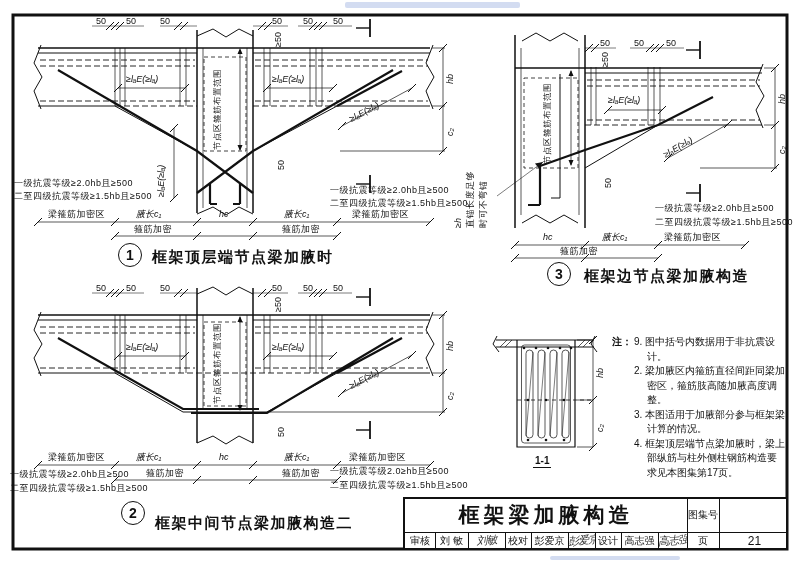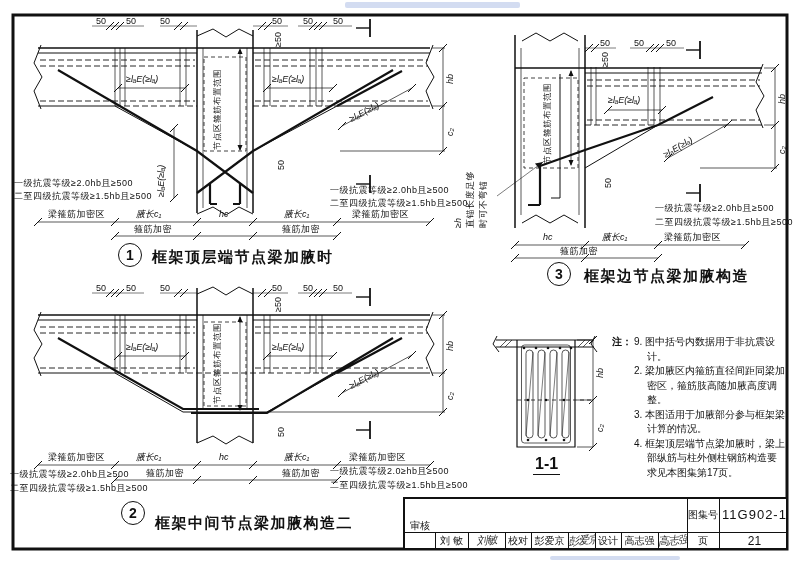--- a/index.html
+++ b/index.html
@@ -23,7 +23,7 @@
   .dtitle{position:absolute;font-size:15px;font-weight:bold;letter-spacing:1.5px;white-space:nowrap}
   .circ{position:absolute;width:24px;height:24px;border:1.6px solid #111;border-radius:50%;
         text-align:center;line-height:22px;font-size:14px;font-weight:bold;background:#fff}
-  .sect{position:absolute;font-size:16px;font-weight:bold;border-bottom:1.6px solid #111;padding:0 2px 1px}
+  .sect{position:absolute;font-size:10px;font-weight:bold;border-bottom:1.6px solid #111;padding:0 2px 1px}
   .notes{position:absolute;left:612px;top:335px;width:176px;font-size:10px;line-height:14.5px}
   .notes .pfx{position:absolute;left:0;top:0;font-weight:bold}
   .notes .itms{margin-left:22px;width:152px}

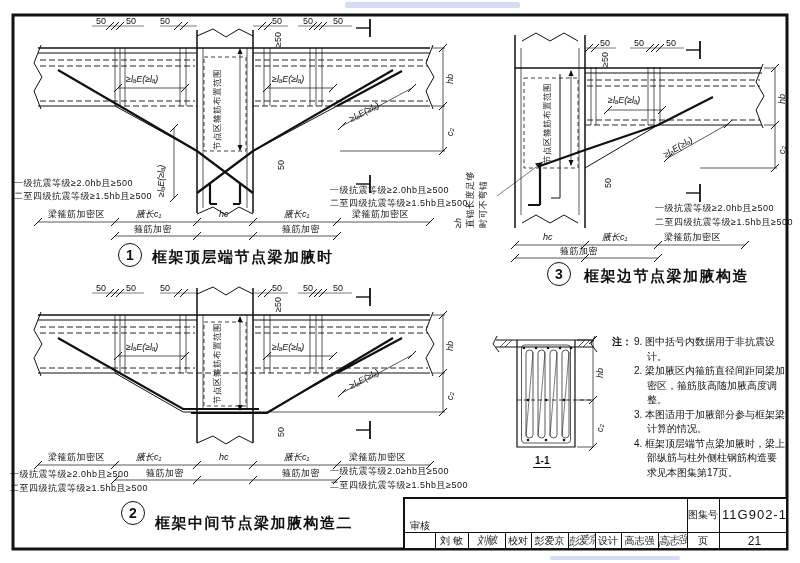--- a/index.html
+++ b/index.html
@@ -416,6 +416,7 @@
     <div class="vlb" style="left:190px"></div>
     <div class="vlb" style="left:216px"></div>
     <div class="vlb" style="left:253px"></div>
+    <div class="cell big" style="left:0;top:0;width:282px;height:33px">框架梁加腋构造</div>
     <div class="cell s10" style="left:282px;top:0;width:32px;height:33px;line-height:31px">图集号</div>
     <div class="cell s13" style="left:314px;top:0;width:71px;height:33px">11G902-1</div>
     <div class="cell rowc" style="left:0;top:18px;width:30px">审核</div>

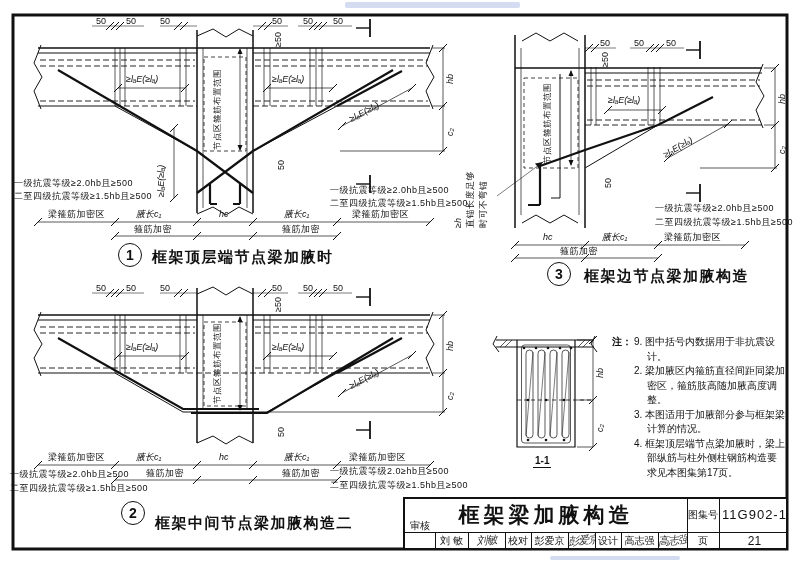--- a/index.html
+++ b/index.html
@@ -418,7 +418,6 @@
     <div class="vlb" style="left:253px"></div>
     <div class="cell big" style="left:0;top:0;width:282px;height:33px">框架梁加腋构造</div>
     <div class="cell s10" style="left:282px;top:0;width:32px;height:33px;line-height:31px">图集号</div>
-    <div class="cell s13" style="left:314px;top:0;width:71px;height:33px">11G902-1</div>
     <div class="cell rowc" style="left:0;top:18px;width:30px">审核</div>
     <div class="cell rowc" style="left:30px;top:33px;width:33px">刘 敏</div>
     <div class="cell sig" style="left:63px;top:33px;width:37px">刘敏</div>

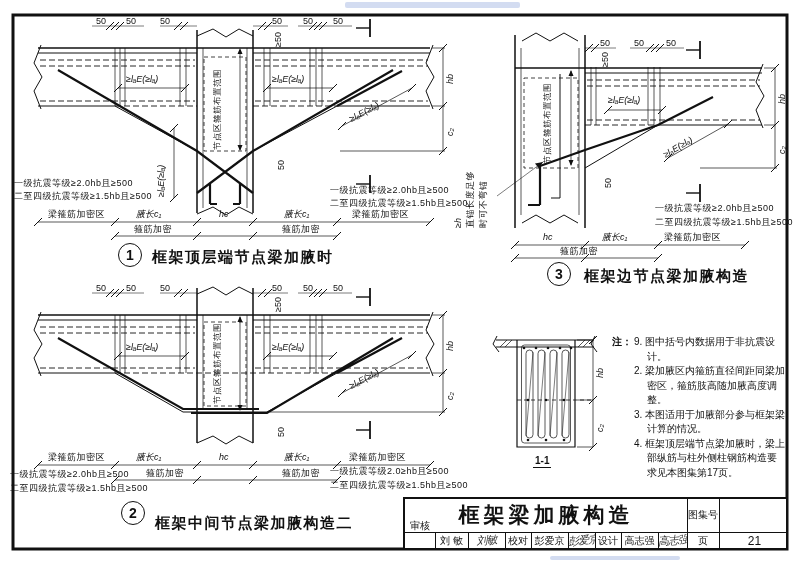--- a/index.html
+++ b/index.html
@@ -418,7 +418,7 @@
     <div class="vlb" style="left:253px"></div>
     <div class="cell big" style="left:0;top:0;width:282px;height:33px">框架梁加腋构造</div>
     <div class="cell s10" style="left:282px;top:0;width:32px;height:33px;line-height:31px">图集号</div>
-    <div class="cell rowc" style="left:0;top:18px;width:30px">审核</div>
+    <div class="cell rowc" style="left:0;top:33px;width:30px">审核</div>
     <div class="cell rowc" style="left:30px;top:33px;width:33px">刘 敏</div>
     <div class="cell sig" style="left:63px;top:33px;width:37px">刘敏</div>
     <div class="cell rowc" style="left:100px;top:33px;width:26px">校对</div>

